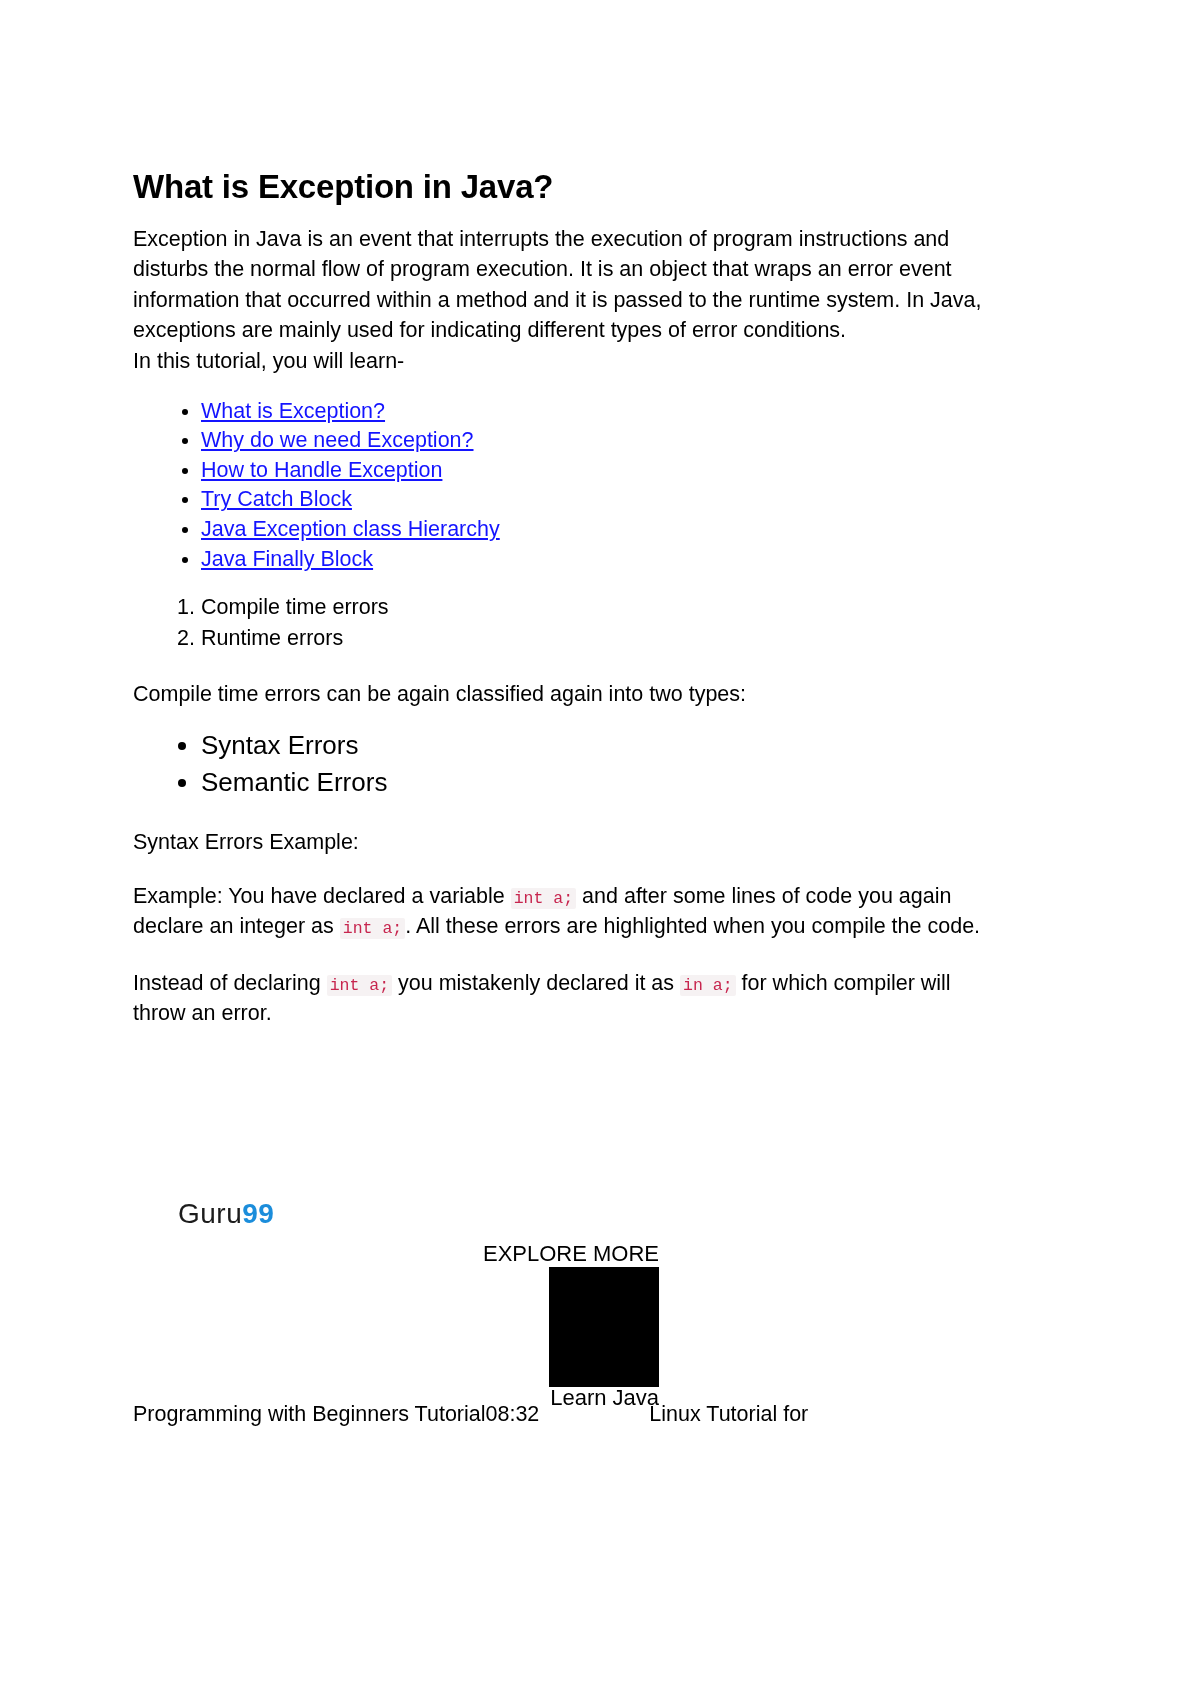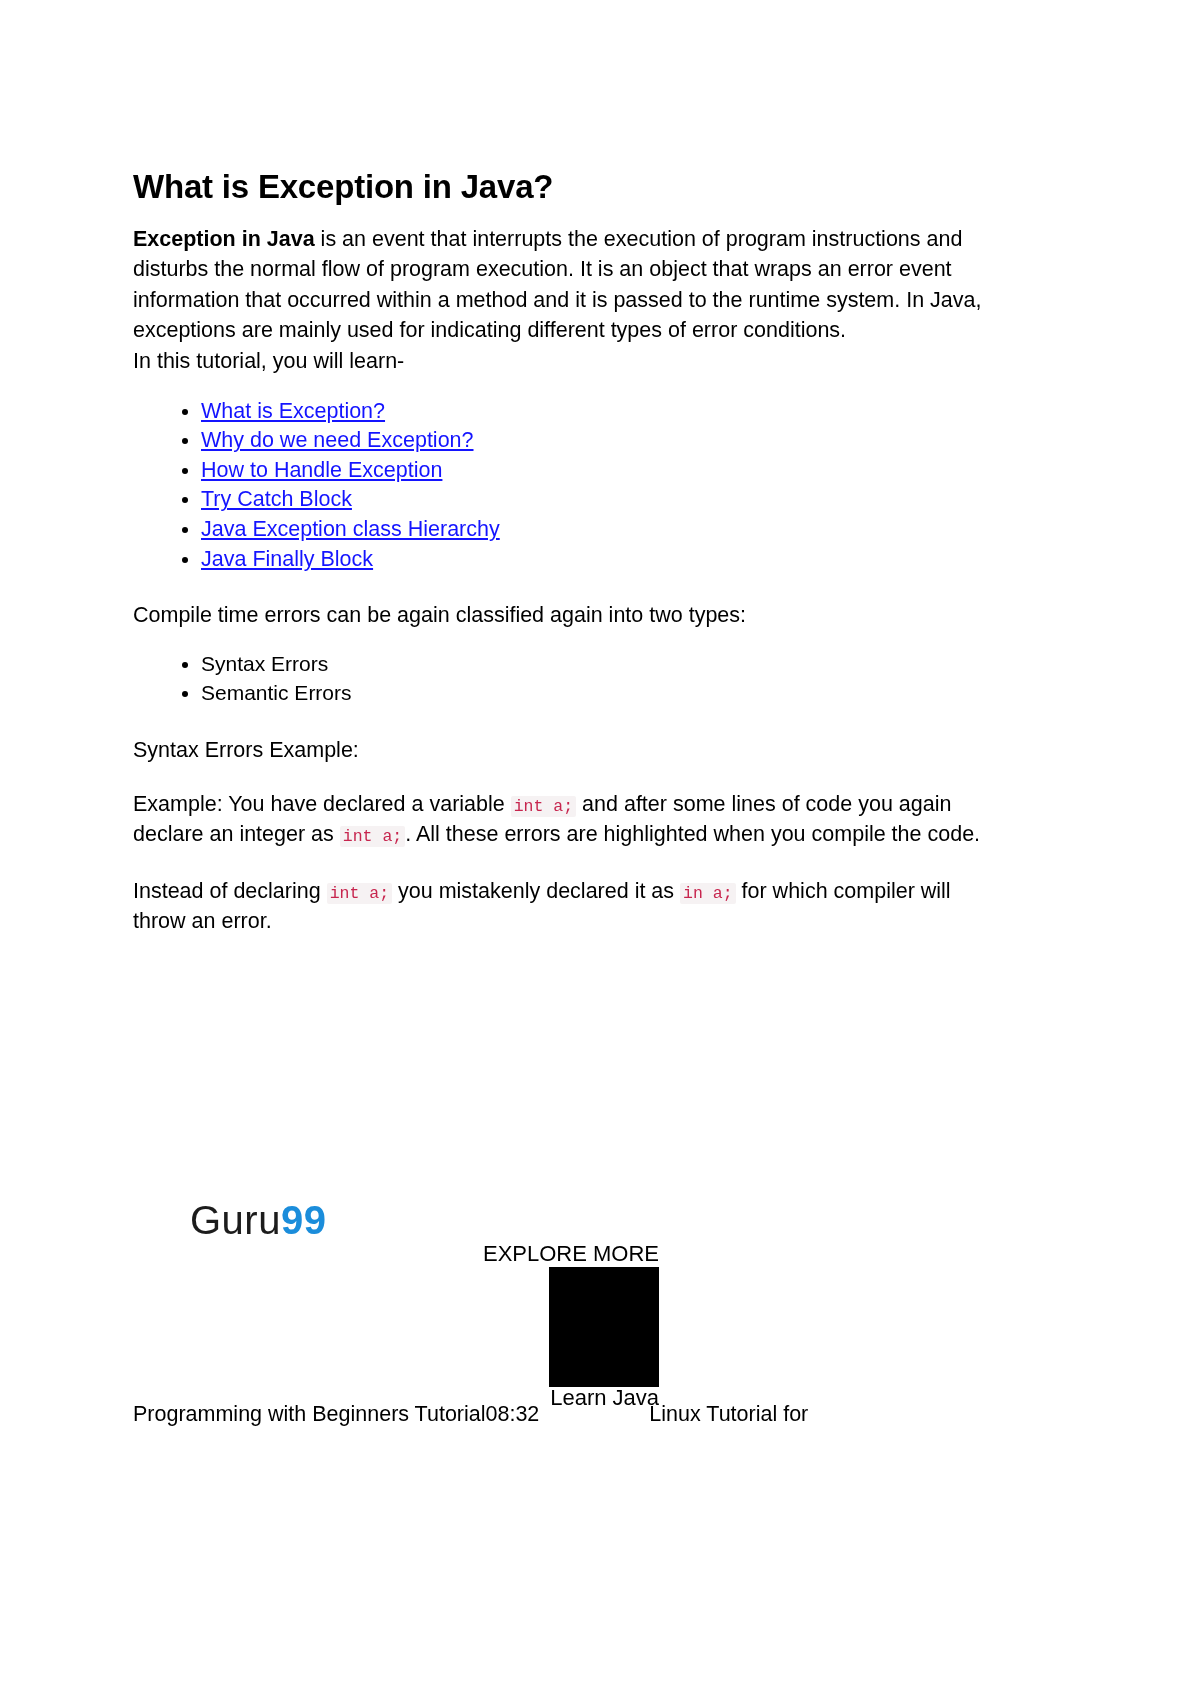--- a/index.html
+++ b/index.html
@@ -49,7 +49,7 @@
   }
 
   .strong {
-    font-weight: bold;
+    font-weight: normal;
   }
 
   ul.link-list {

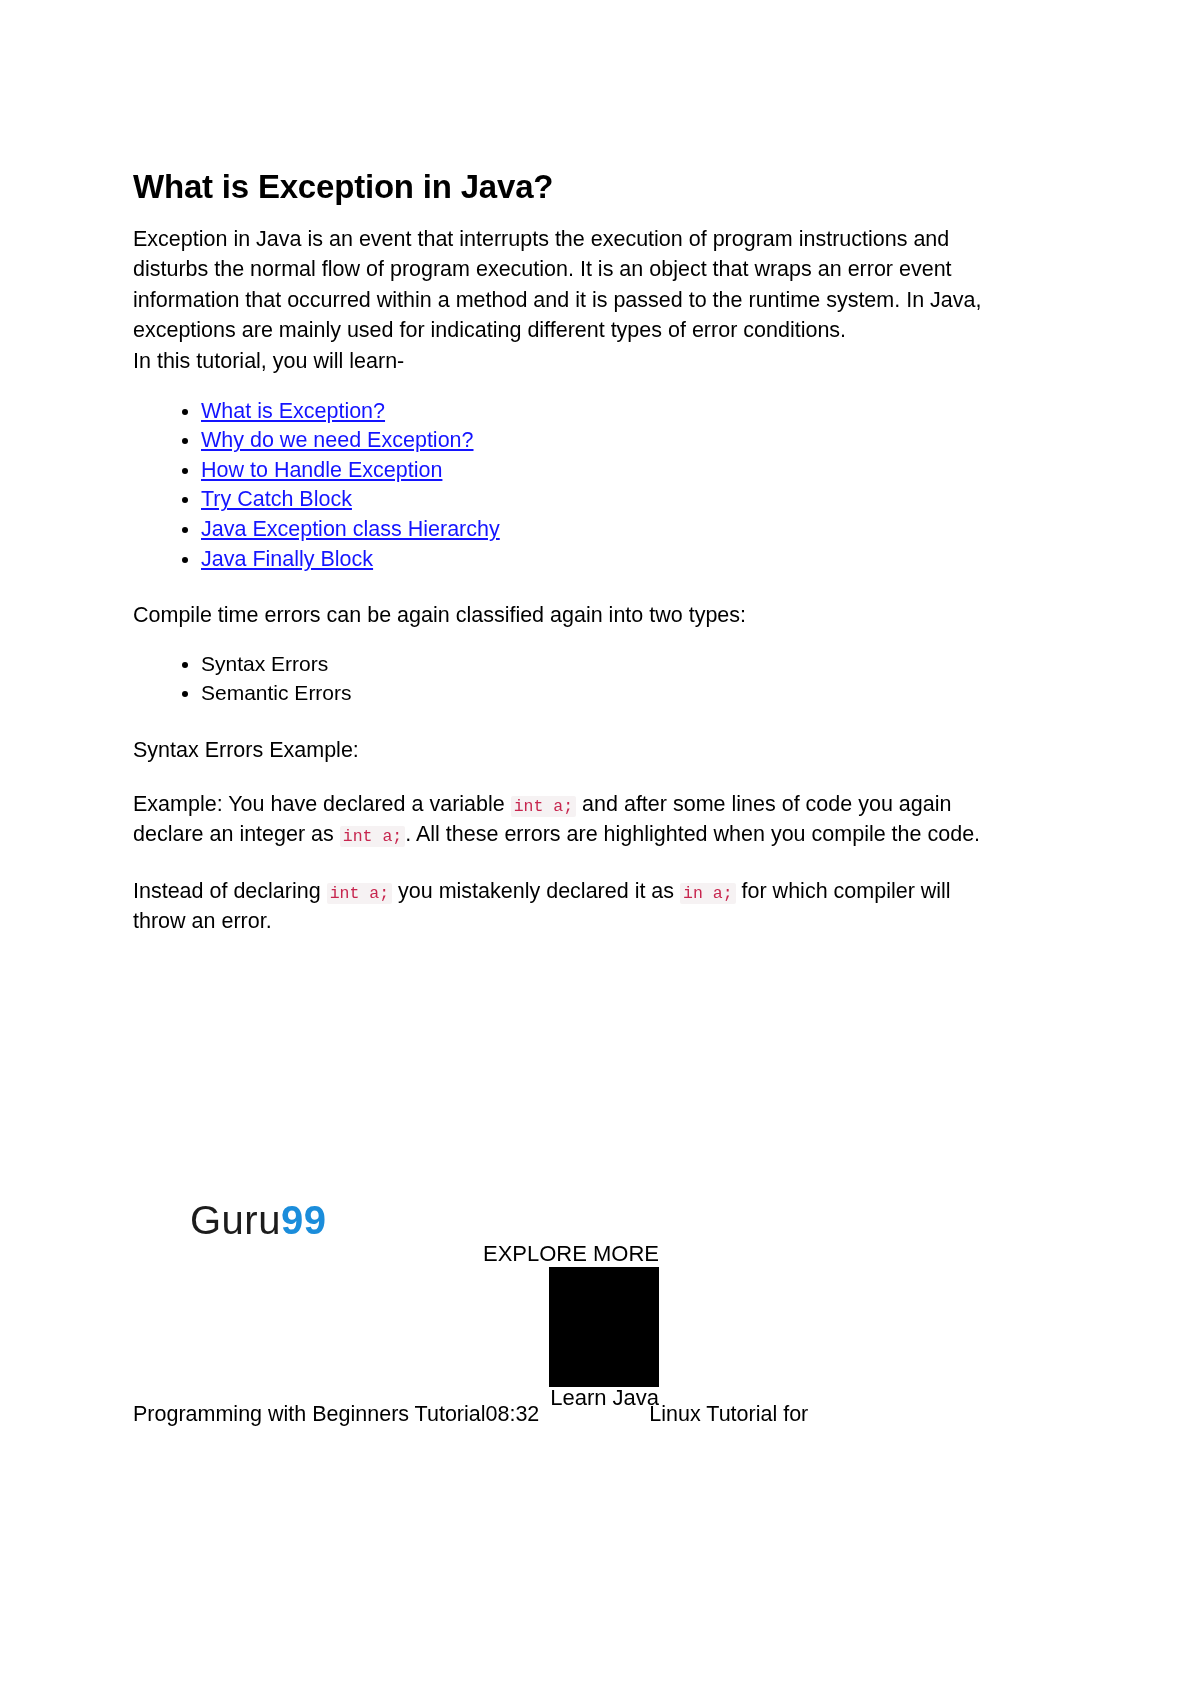--- a/index.html
+++ b/index.html
@@ -197,6 +197,10 @@
     </ul>
 
 
+    <ol class="num-list">
+      <li>Compile time errors</li>
+      <li>Runtime errors</li>
+    </ol>
 
     <p class="body-text spaced">Compile time errors can be again classified again into two types:</p>
 

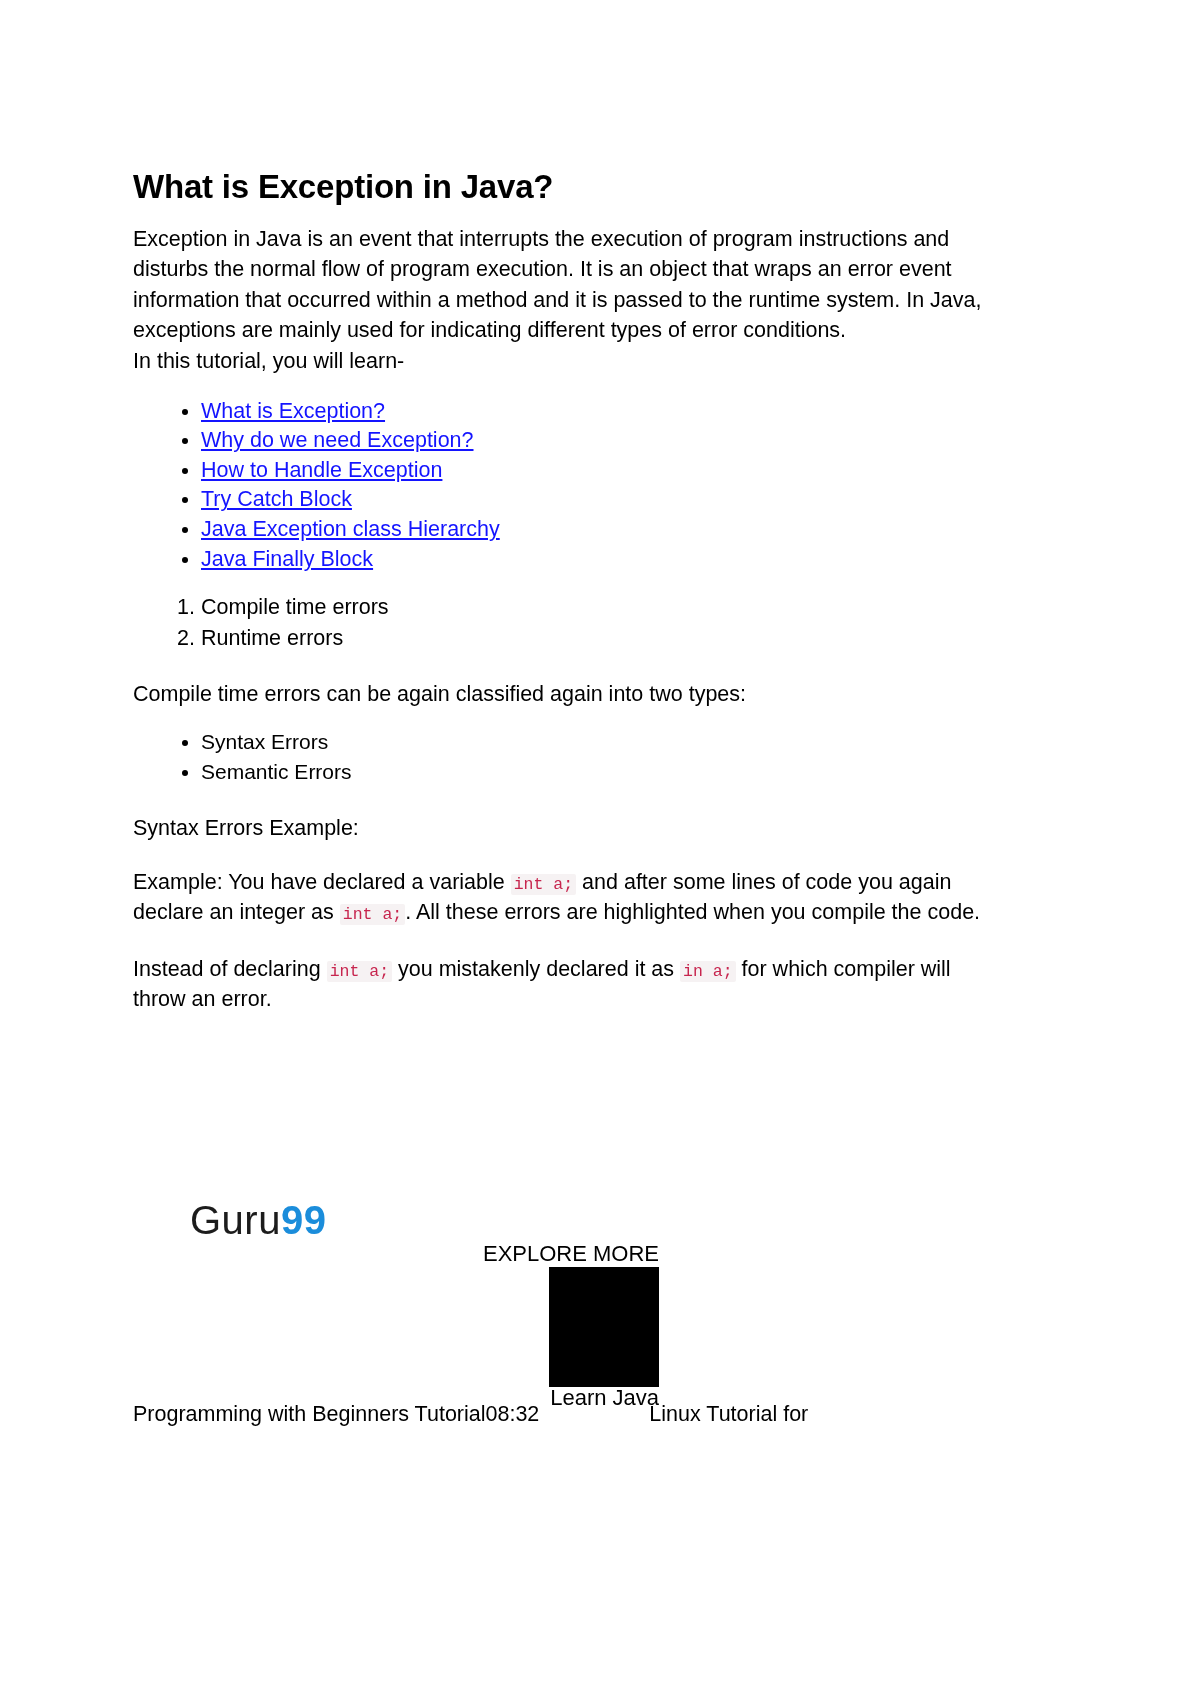--- a/index.html
+++ b/index.html
@@ -88,7 +88,7 @@
     list-style: disc;
   }
   ul.plain-list li {
-    font-size: 21px;
+    font-size: 26px;
     line-height: 1.40;
   }
 

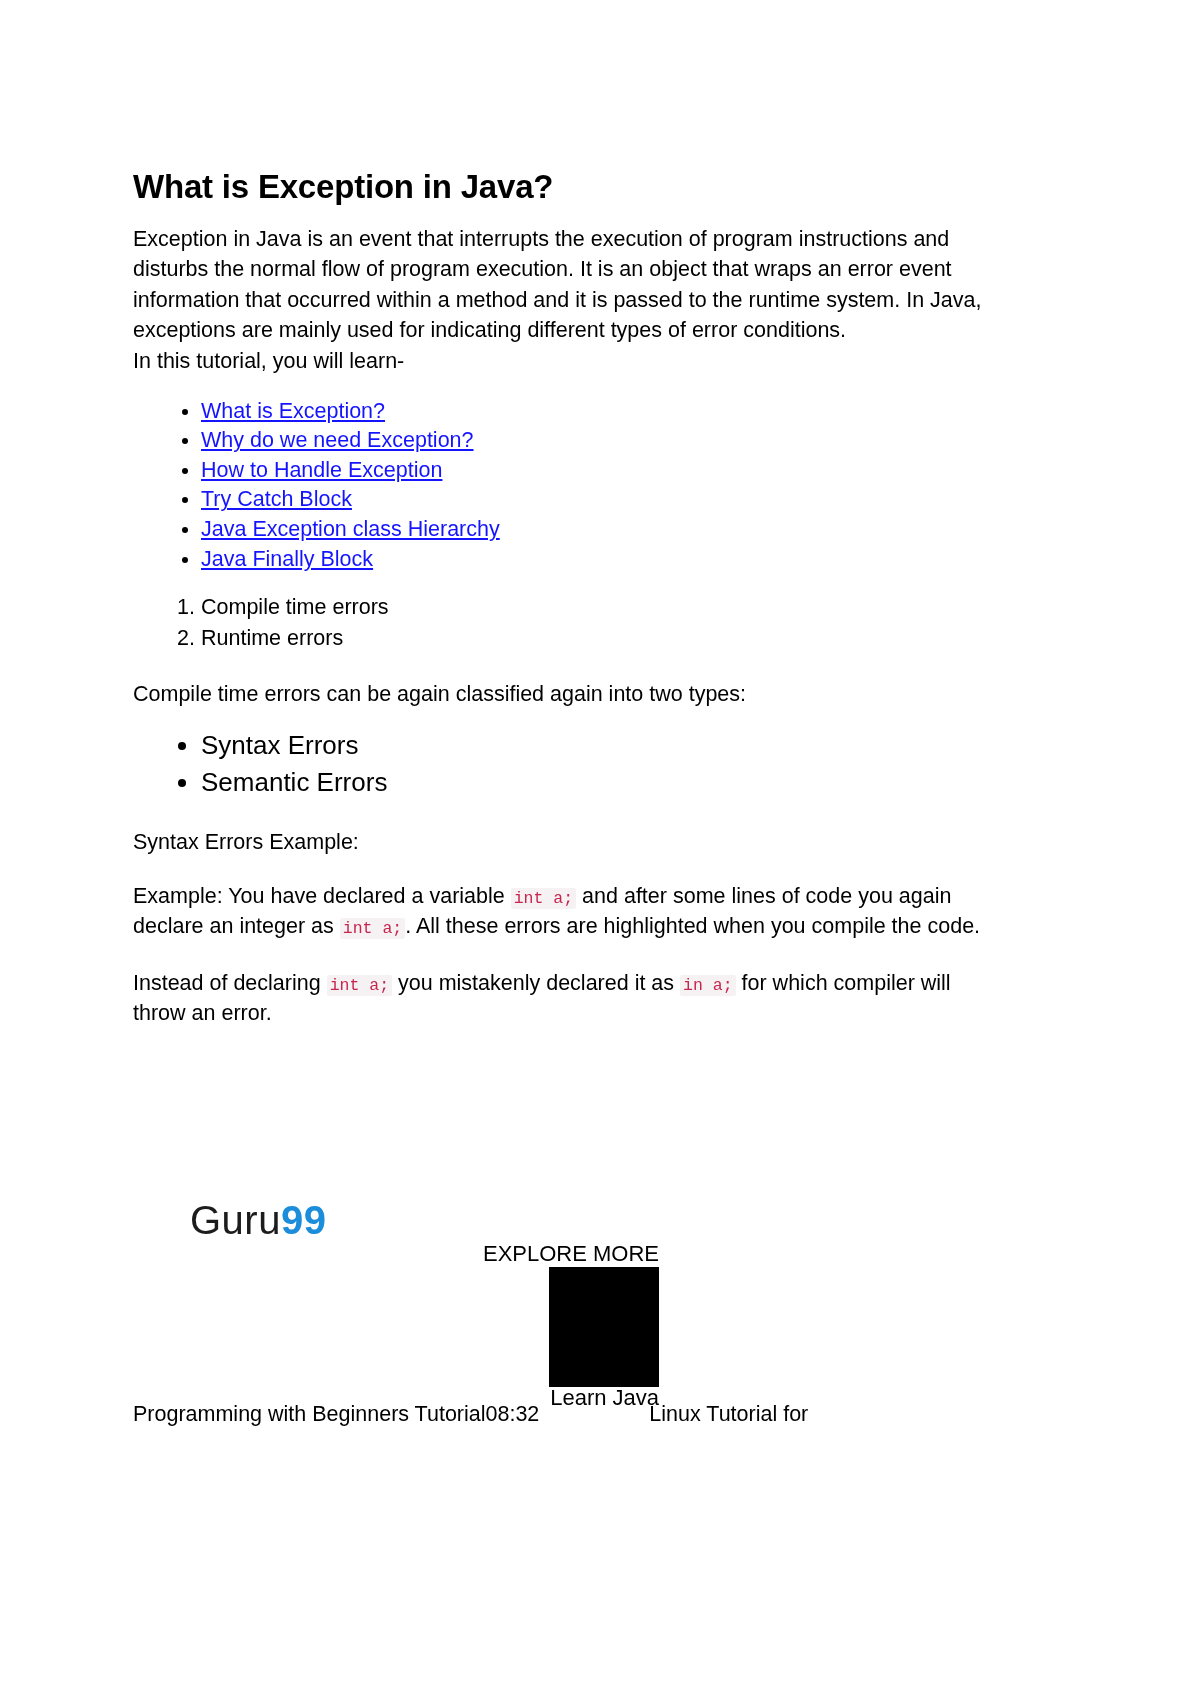--- a/index.html
+++ b/index.html
@@ -109,9 +109,9 @@
   }
   .logo-wrap {
     position: absolute;
-    left: 190px;
+    left: 178px;
     top: 1200px;
-    font-size: 40px;
+    font-size: 28px;
     letter-spacing: 0.5px;
     line-height: 1;
     white-space: nowrap;

